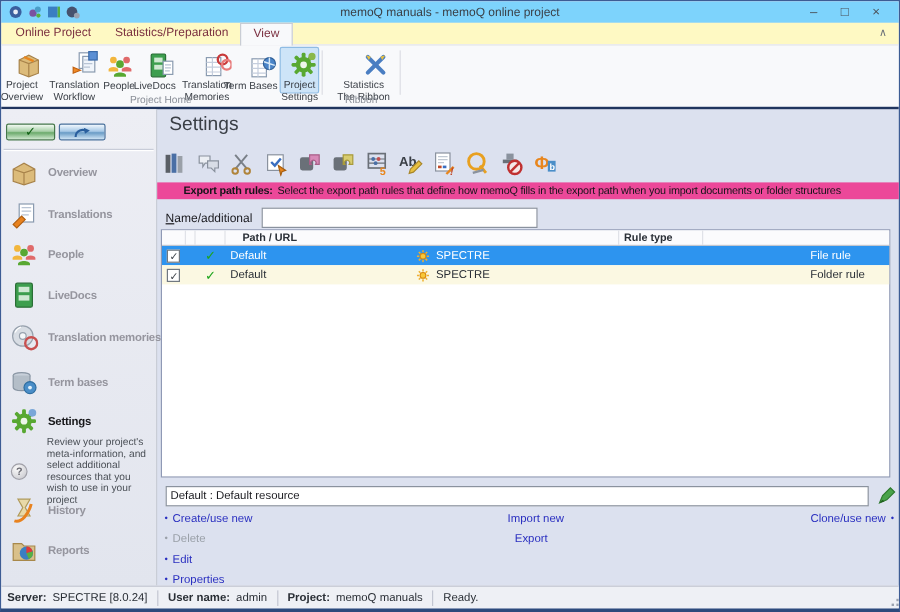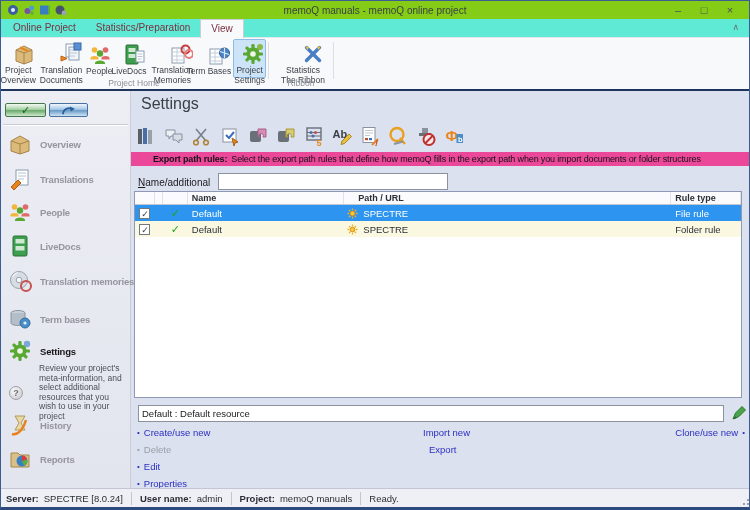--- a/index.html
+++ b/index.html
@@ -8,7 +8,7 @@
 svg{display:block}
 
 
-.titlebar{position:absolute;top:0;left:0;right:0;height:18px;background:#84cc16;display:flex;align-items:center}
+.titlebar{position:absolute;top:0;left:0;right:0;height:18px;background:#7dd3fc;display:flex;align-items:center}
 .qat{display:flex;gap:3px;padding-left:5px;z-index:2}
 .qi{width:13px;height:13px;display:inline-flex;align-items:center;justify-content:center}
 .wtitle{position:absolute;left:0;right:0;text-align:center;font-size:10px;color:#3a3f46}

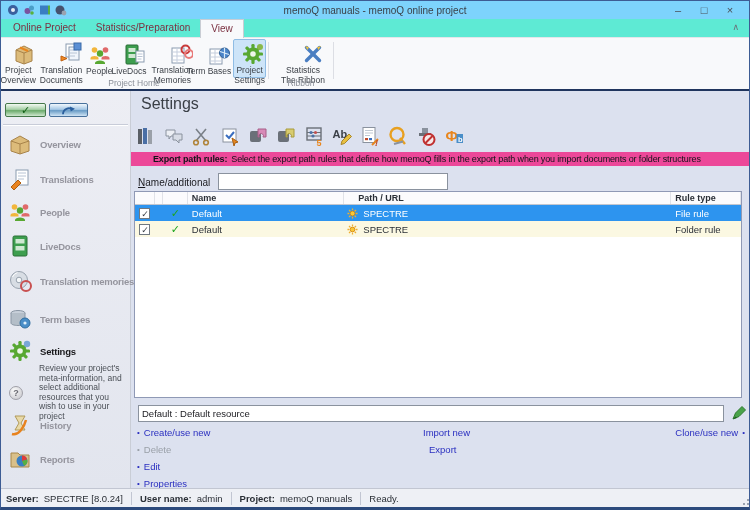--- a/index.html
+++ b/index.html
@@ -16,7 +16,7 @@
 .wctl span{width:26px;text-align:center;font-size:11px;color:#4a4f56;line-height:17px}
 
 
-.tabrow{position:absolute;top:18px;left:0;right:0;height:18px;background:#5eead4;display:flex;align-items:flex-end;padding-left:2px}
+.tabrow{position:absolute;top:18px;left:0;right:0;height:18px;background:#fef9c3;display:flex;align-items:flex-end;padding-left:2px}
 .tab{font-size:10px;color:#7b3040;padding:3px 10px 3px;line-height:12px;white-space:nowrap}
 .tab.active{background:#f8f9fb;border:1px solid #c9cdd4;border-bottom:none;margin-bottom:-1px;z-index:2}
 .collapse{position:absolute;right:10px;top:4px;color:#6a7078;font-size:9px;line-height:9px}

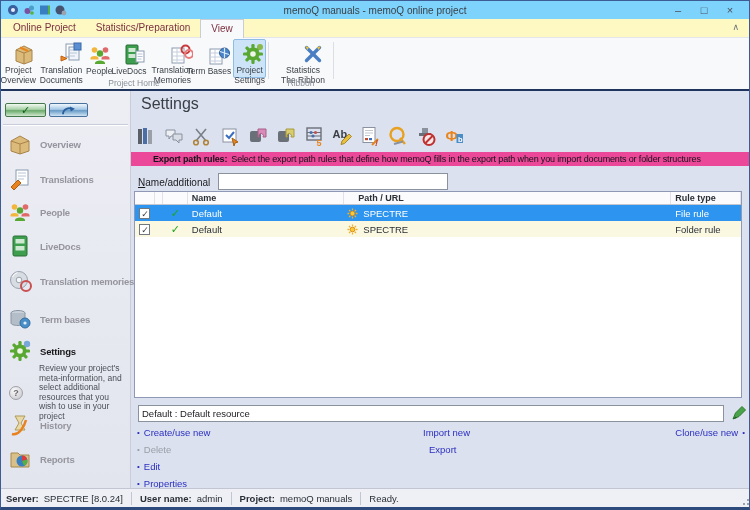--- a/index.html
+++ b/index.html
@@ -150,7 +150,7 @@
               <rect x="15" y="1" width="7" height="7" fill="#5b8fd4" stroke="#3a6aa8"></rect>
             </svg>
           </span>
-        <span class="rlab"><span>Translation</span><br><span>Documents</span></span>
+        <span class="rlab"><span>Translation</span><br><span>Workflow</span></span>
       </div>
       <div class="rbtn" style="width:30px">
         <span class="ricon">

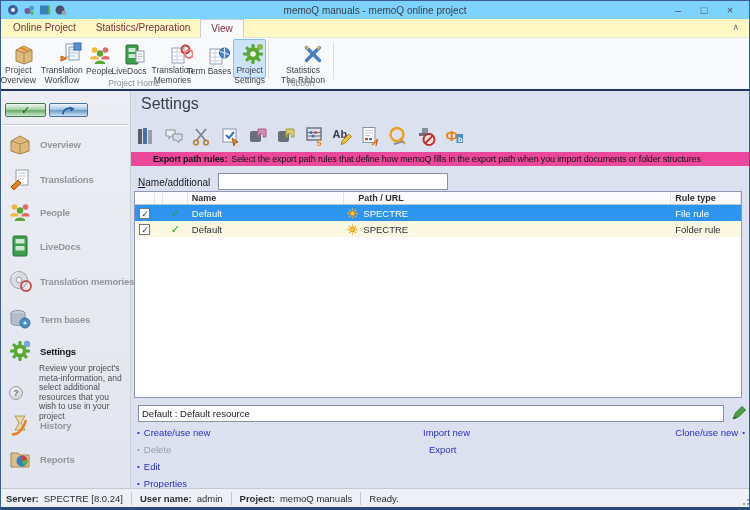--- a/index.html
+++ b/index.html
@@ -457,7 +457,6 @@
         <span class="c c1"></span>
           <span class="c c2"></span>
           <span class="c c3"></span>
-        <span class="c c4">Name</span>
         <span class="c c5">Path / URL</span>
         <span class="c c6">Rule type</span>
       </div>

